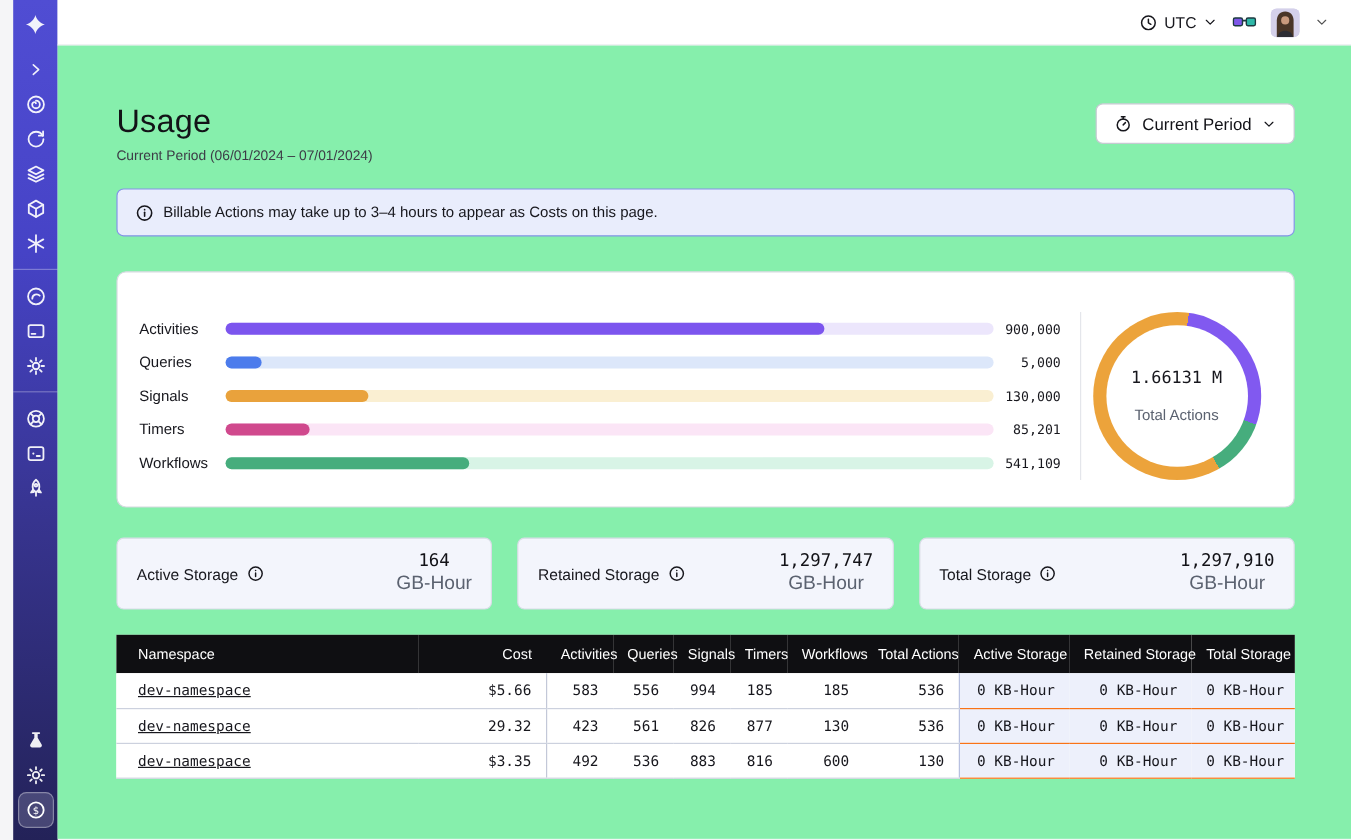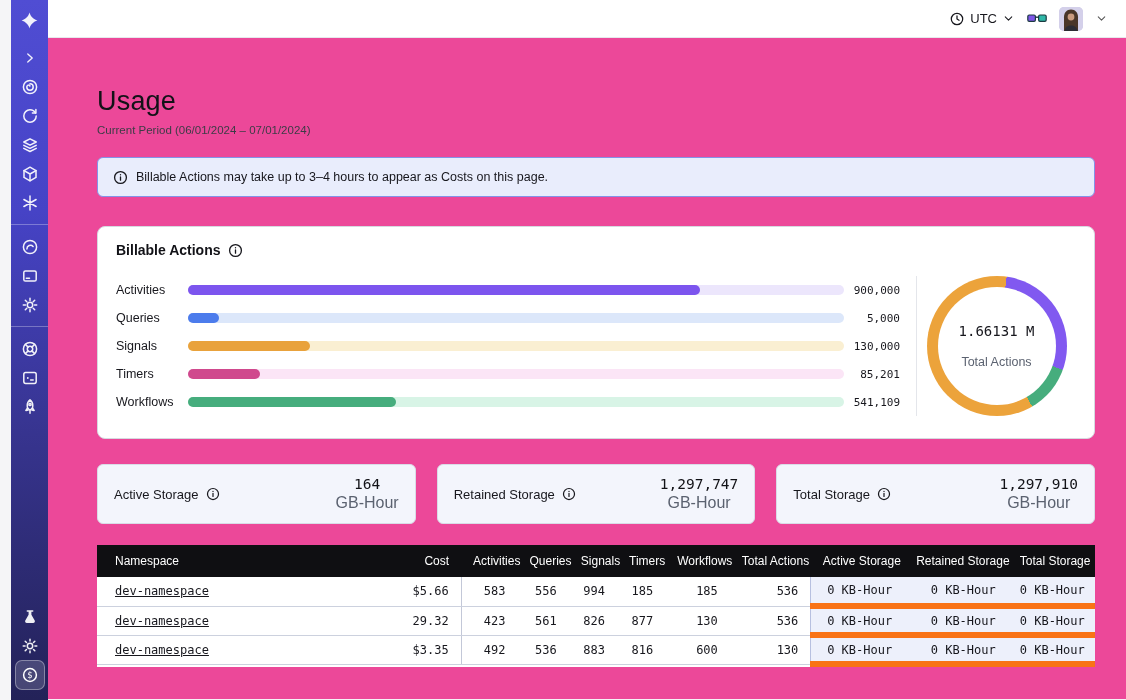--- a/index.html
+++ b/index.html
@@ -25,7 +25,7 @@
     display:flex;align-items:center;justify-content:flex-end;gap:12px;padding-right:18px;}
   .tz-ctl{display:flex;align-items:center;gap:5px;font-size:13px;color:#17171d;cursor:pointer;}
   .avatar{width:24px;height:24px;border-radius:5px;overflow:hidden;background:#cfcbe8;}
-  .content{height:661px;background:#ec4899;padding:0 31px 0 49px;overflow:hidden;}
+  .content{height:661px;background:#86efac;padding:0 47px 0 49px;overflow:hidden;}
 
   .title-row{margin-top:48px;display:flex;justify-content:space-between;align-items:flex-start;}
   h1{font-size:27px;font-weight:500;color:#121217;letter-spacing:.2px;}

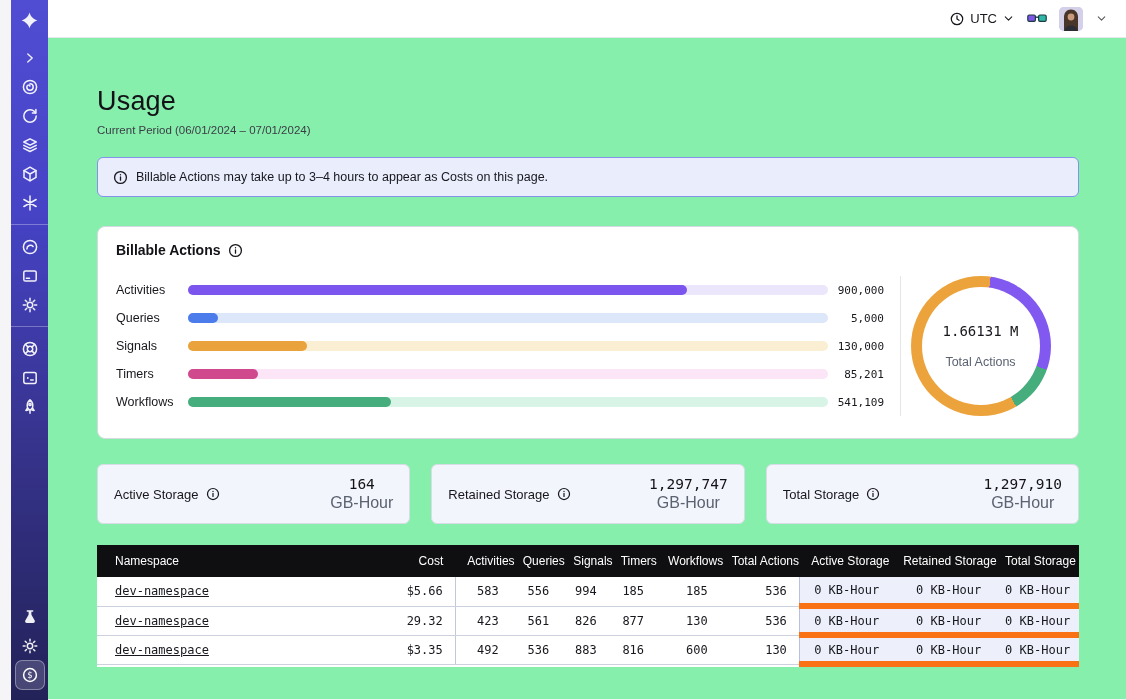--- a/index.html
+++ b/index.html
@@ -232,6 +232,16 @@
         <h1>Usage</h1>
         <div class="subtitle">Current Period (06/01/2024 – 07/01/2024)</div>
       </div>
+      <button class="period-btn">
+        <svg class="ico-dark" width="16" height="16" viewBox="0 0 18 18">
+            <circle cx="9" cy="10.2" r="5.6"></circle>
+            <path d="M7.3 2.6h3.4M9 2.6v2M9 10.2l2.1-2.1"></path>
+          </svg>
+        <span>Current Period</span>
+        <svg class="ico-dark" width="13" height="13" viewBox="0 0 18 18">
+            <path d="M4.5 6.8 9 11.3l4.5-4.5"></path>
+          </svg>
+      </button>
     </div>
 
     <div class="banner">

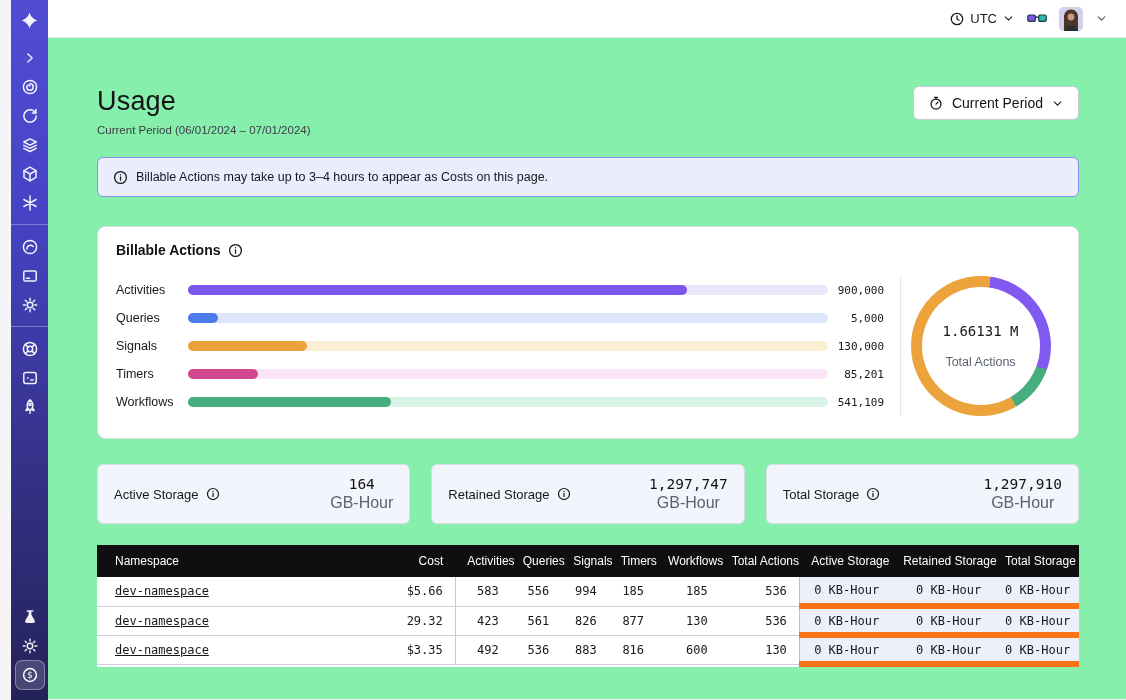--- a/index.html
+++ b/index.html
@@ -254,14 +254,6 @@
     </div>
 
     <div class="ba-card">
-      <div class="ba-title">
-        <span>Billable Actions</span>
-        <svg class="ico-dark" width="15" height="15" viewBox="0 0 16 16">
-            <circle cx="8" cy="8" r="6.3"></circle>
-            <path d="M8 7.4v3.4"></path>
-            <circle cx="8" cy="5" r="0.75" fill="#17171d" stroke="none"></circle>
-          </svg>
-      </div>
 
       <div class="chart-row">
         <div class="bars">

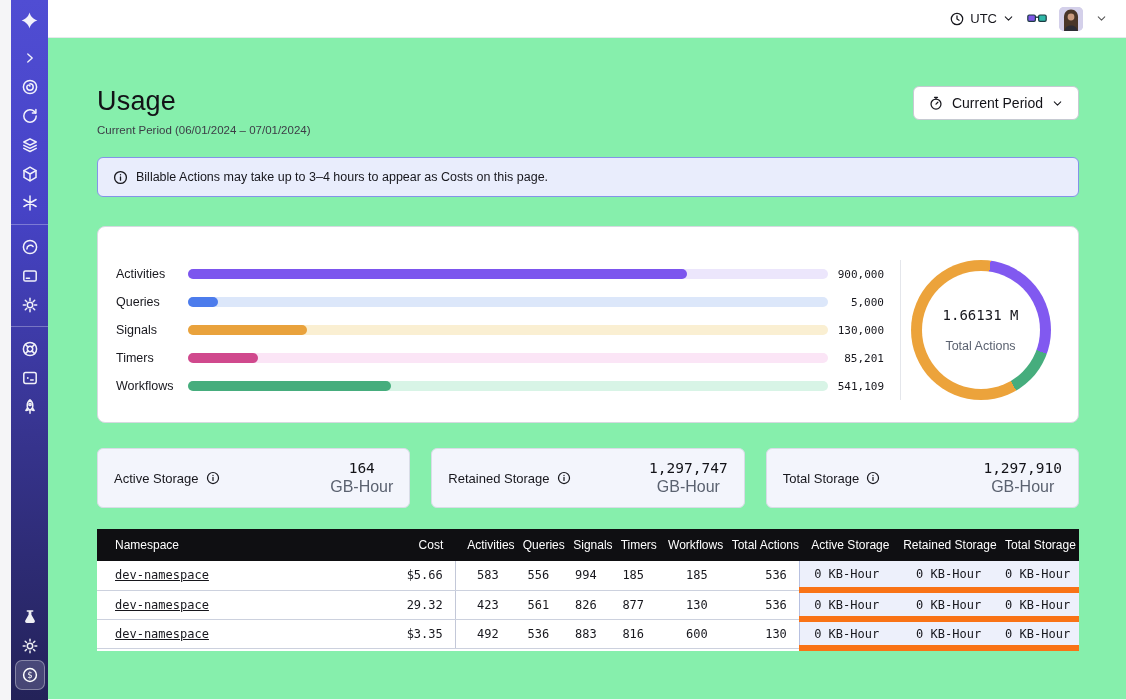--- a/index.html
+++ b/index.html
@@ -76,7 +76,7 @@
     padding:0 12px;border-bottom:1px solid #ccd1de;text-align:right;background:#fff;white-space:nowrap;}
   tbody td.ns{text-align:left;padding-left:18px;}
   tbody td.v1{border-left:1px solid #c3c8d8;}
-  tbody td.st{background:#edf0fb;border-bottom:6px solid #f97316;margin-left:24px;}
+  tbody td.st{background:#edf0fb;border-bottom:1px solid #f97316;margin-left:24px;}
   tbody td.st.v1{border-left:1px solid #b7c0e0;}
   td.ns a{color:#17171d;text-decoration:underline;cursor:pointer;}
 

